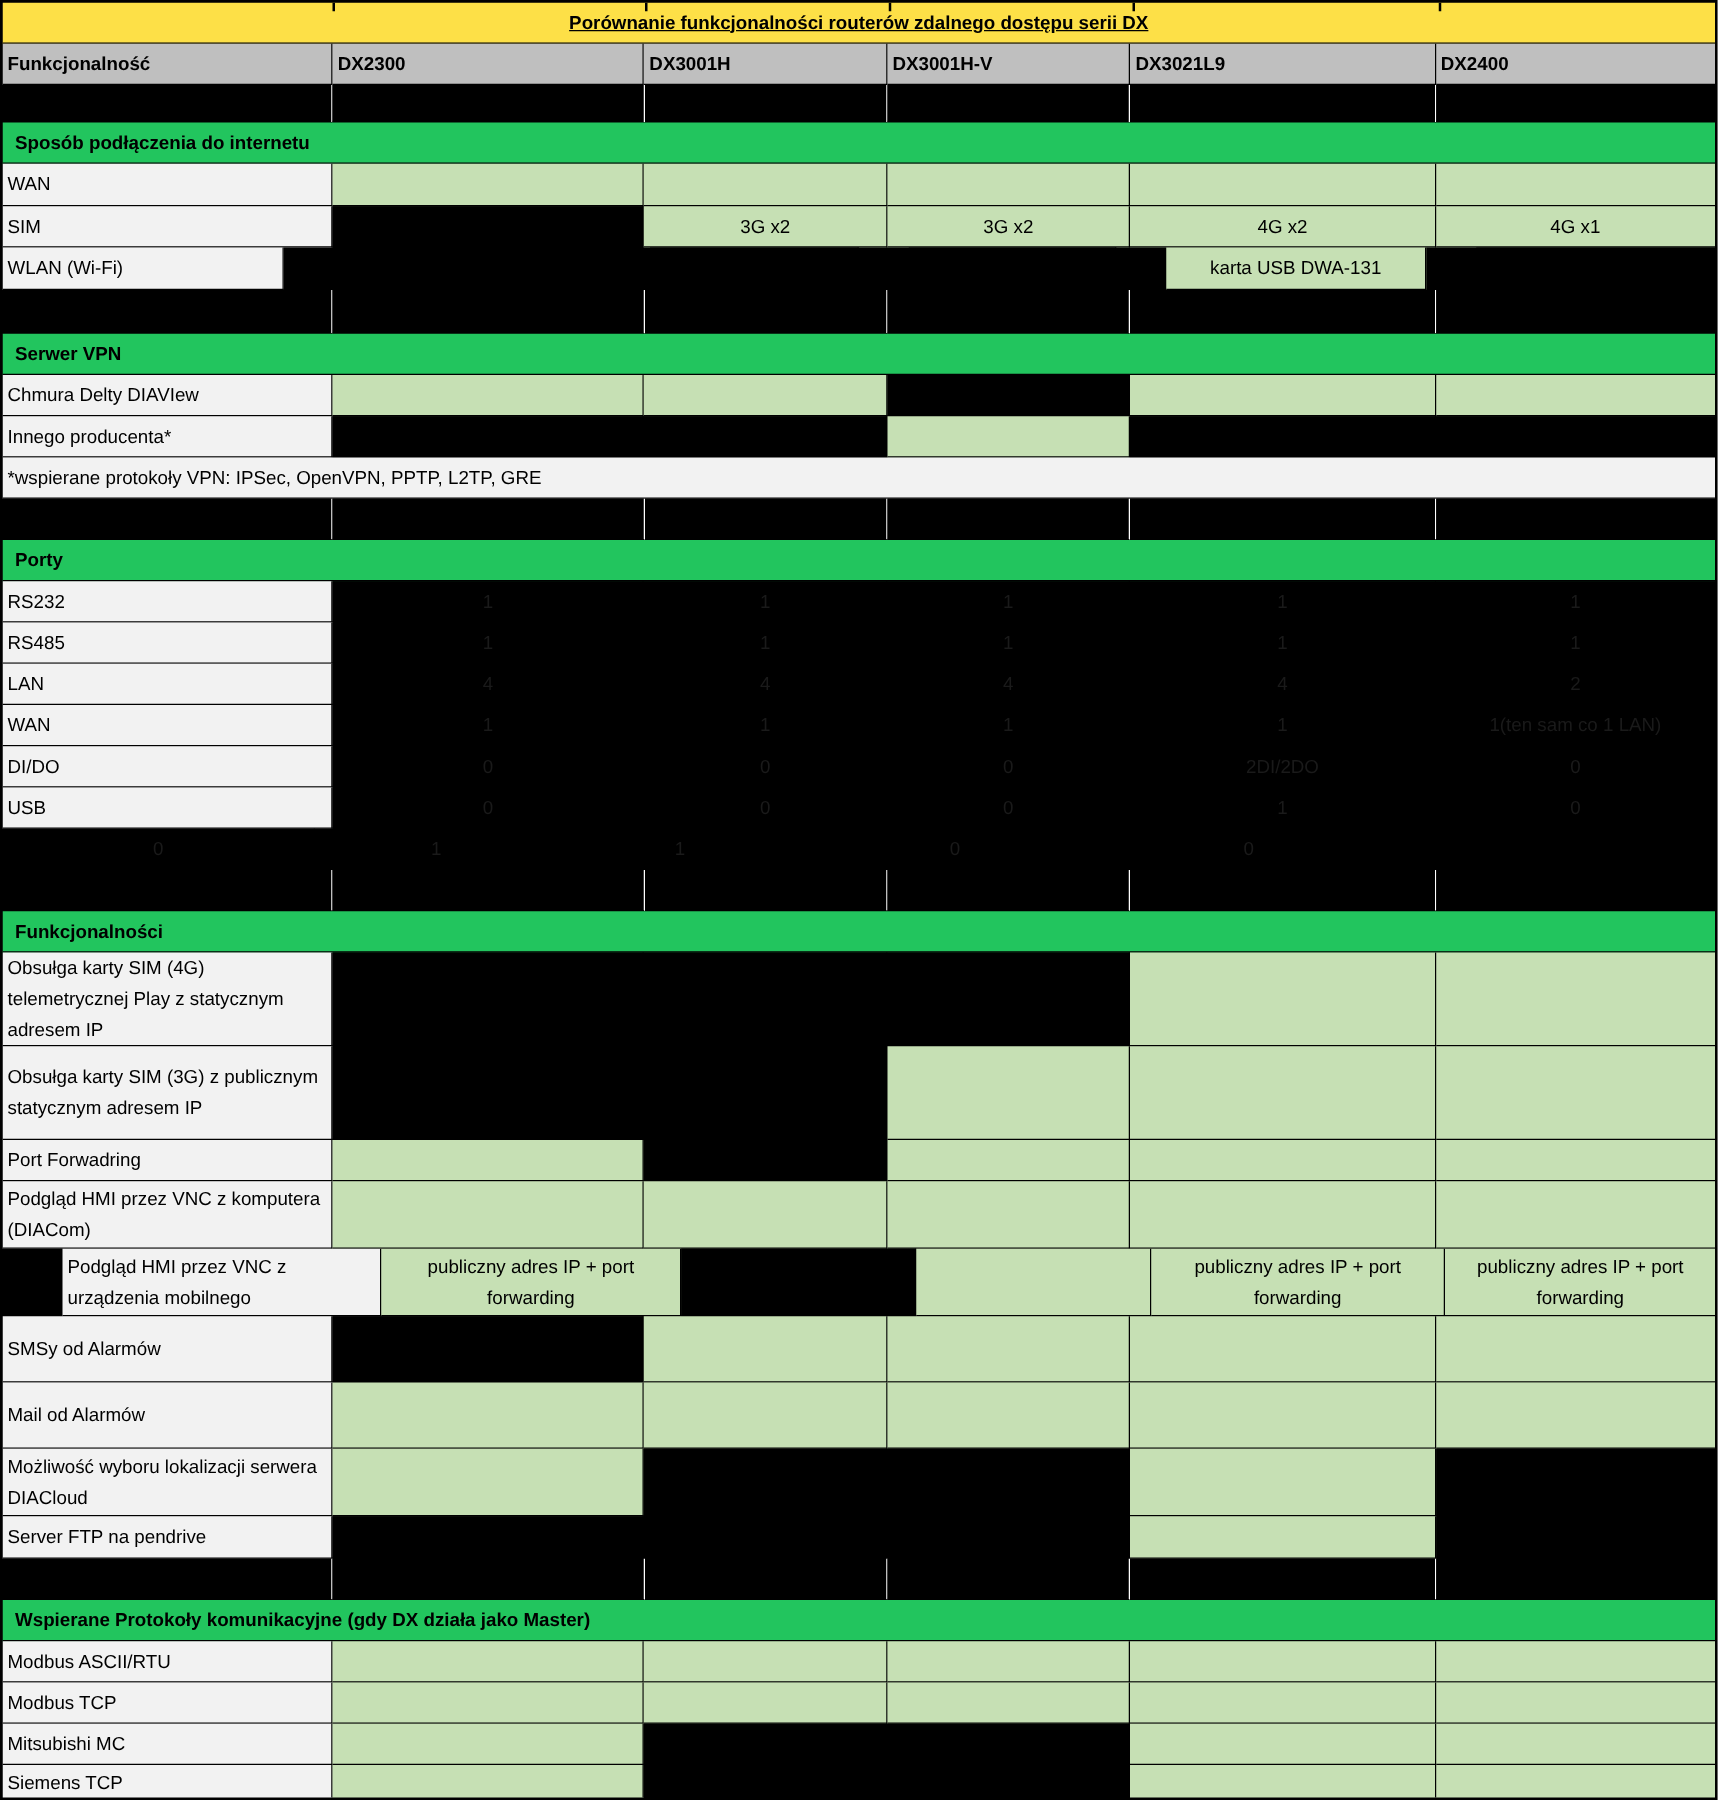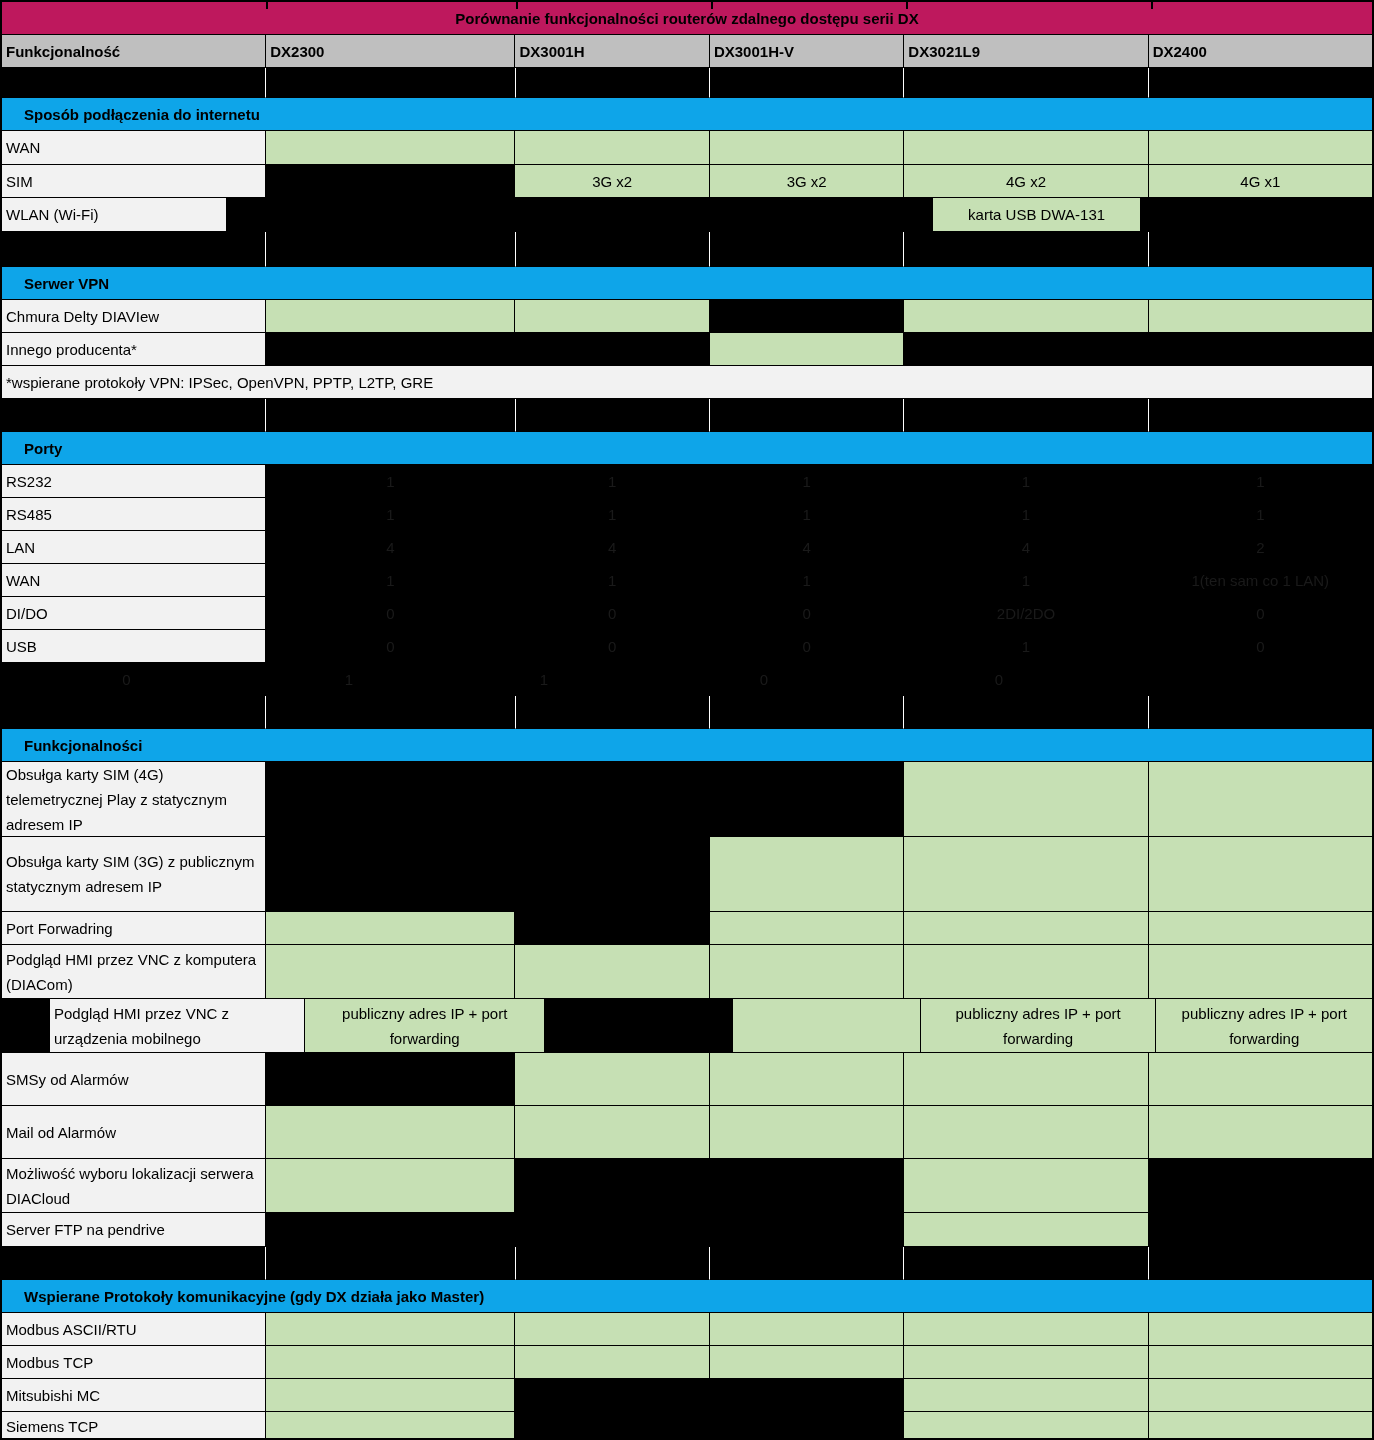--- a/index.html
+++ b/index.html
@@ -31,7 +31,7 @@
   .g{background:#c6e0b4;}
   .k{background:#000;border-right-color:#000;border-bottom-color:#000;}
   .k.muted{color:#1a1a1a;}
-  .titleRow .cell{background:#be185d;font-weight:bold;justify-content:center;text-align:center;}
+  .titleRow .cell{background:#fde047;font-weight:bold;justify-content:center;text-align:center;text-decoration:underline;}
   .headerRow .cell{background:#bfbfbf;font-weight:bold;padding:1px 4px;}
   .sectionRow .cell{background:#0ea5e9;font-weight:bold;padding:1px 22px;}
   .noteRow .cell{background:#f2f2f2;padding:1px 4px;}

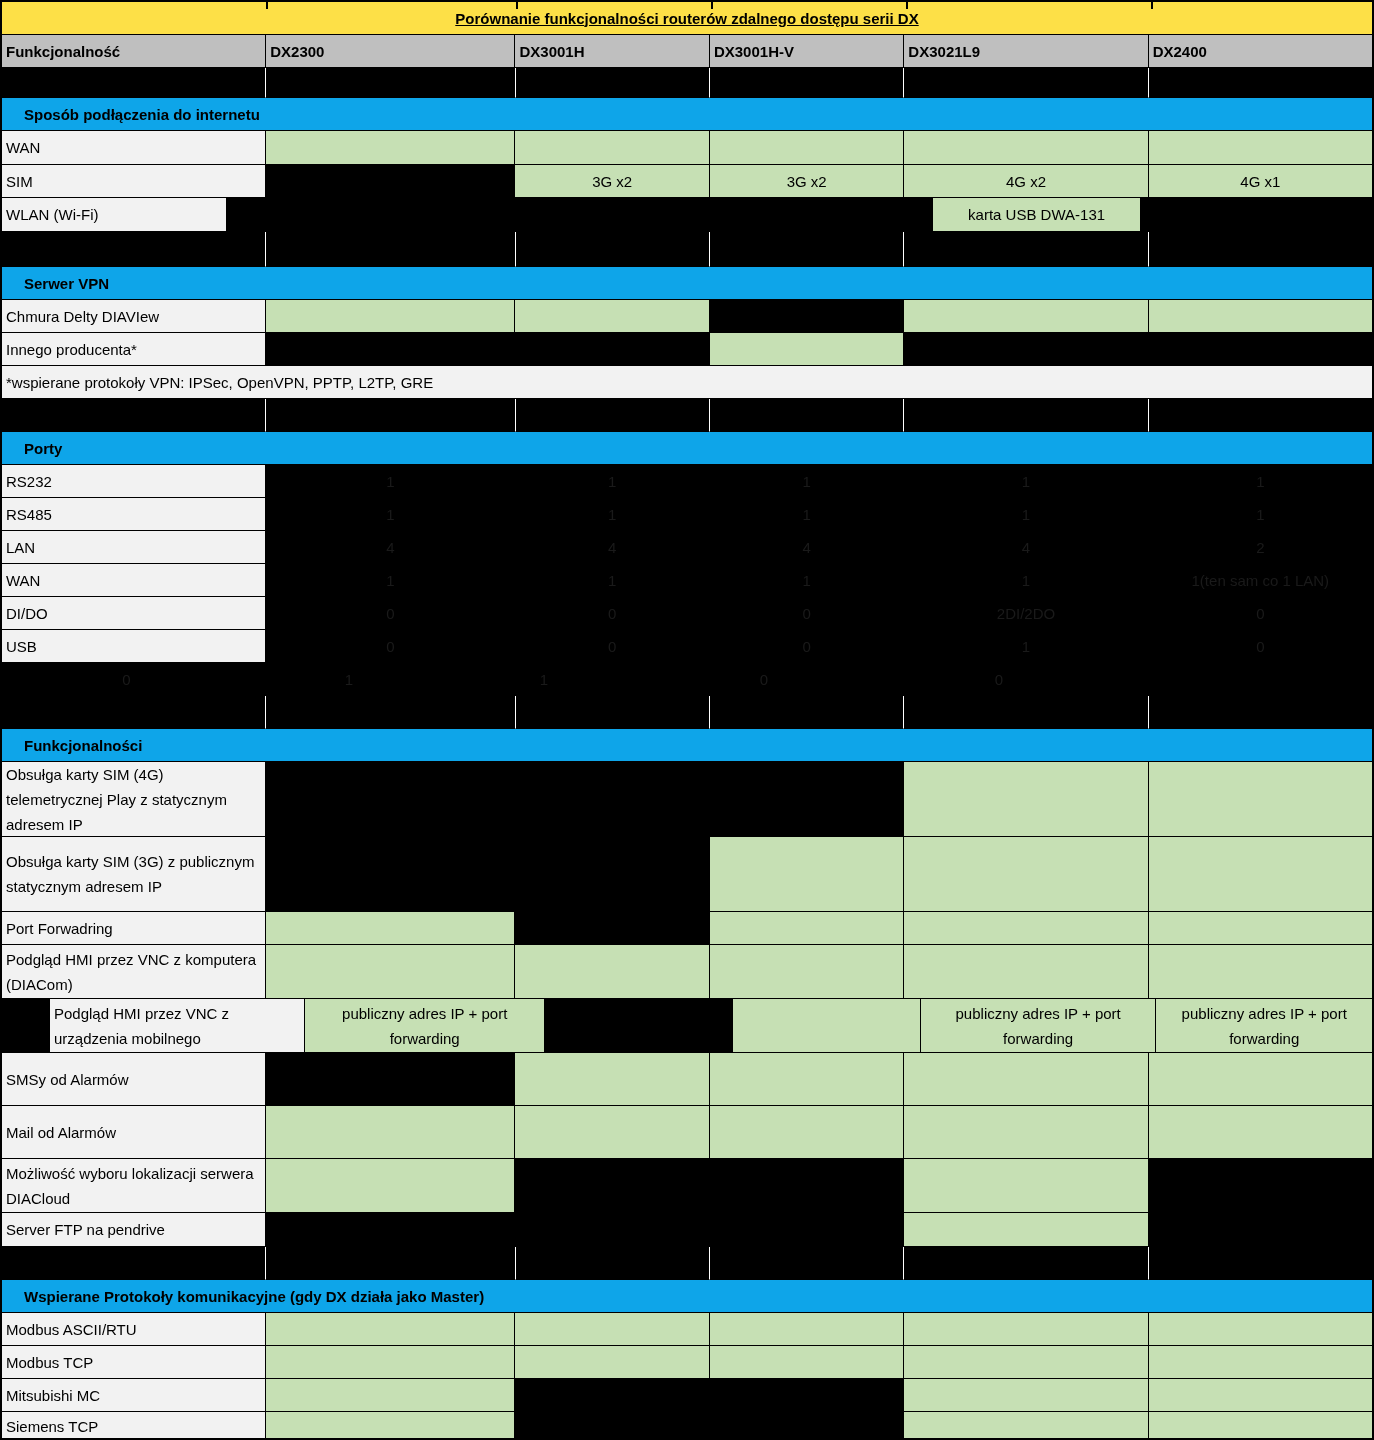--- a/index.html
+++ b/index.html
@@ -33,7 +33,7 @@
   .k.muted{color:#1a1a1a;}
   .titleRow .cell{background:#fde047;font-weight:bold;justify-content:center;text-align:center;text-decoration:underline;}
   .headerRow .cell{background:#bfbfbf;font-weight:bold;padding:1px 4px;}
-  .sectionRow .cell{background:#0ea5e9;font-weight:bold;padding:1px 22px;}
+  .sectionRow .cell{background:#22c55e;font-weight:bold;padding:1px 10px;}
   .noteRow .cell{background:#f2f2f2;padding:1px 4px;}
   .spacerRow .cell{background:#000;border-right:1px solid #fff;border-bottom:1px solid #000;}
   .spacerRow .cell:last-child{border-right:none;}

